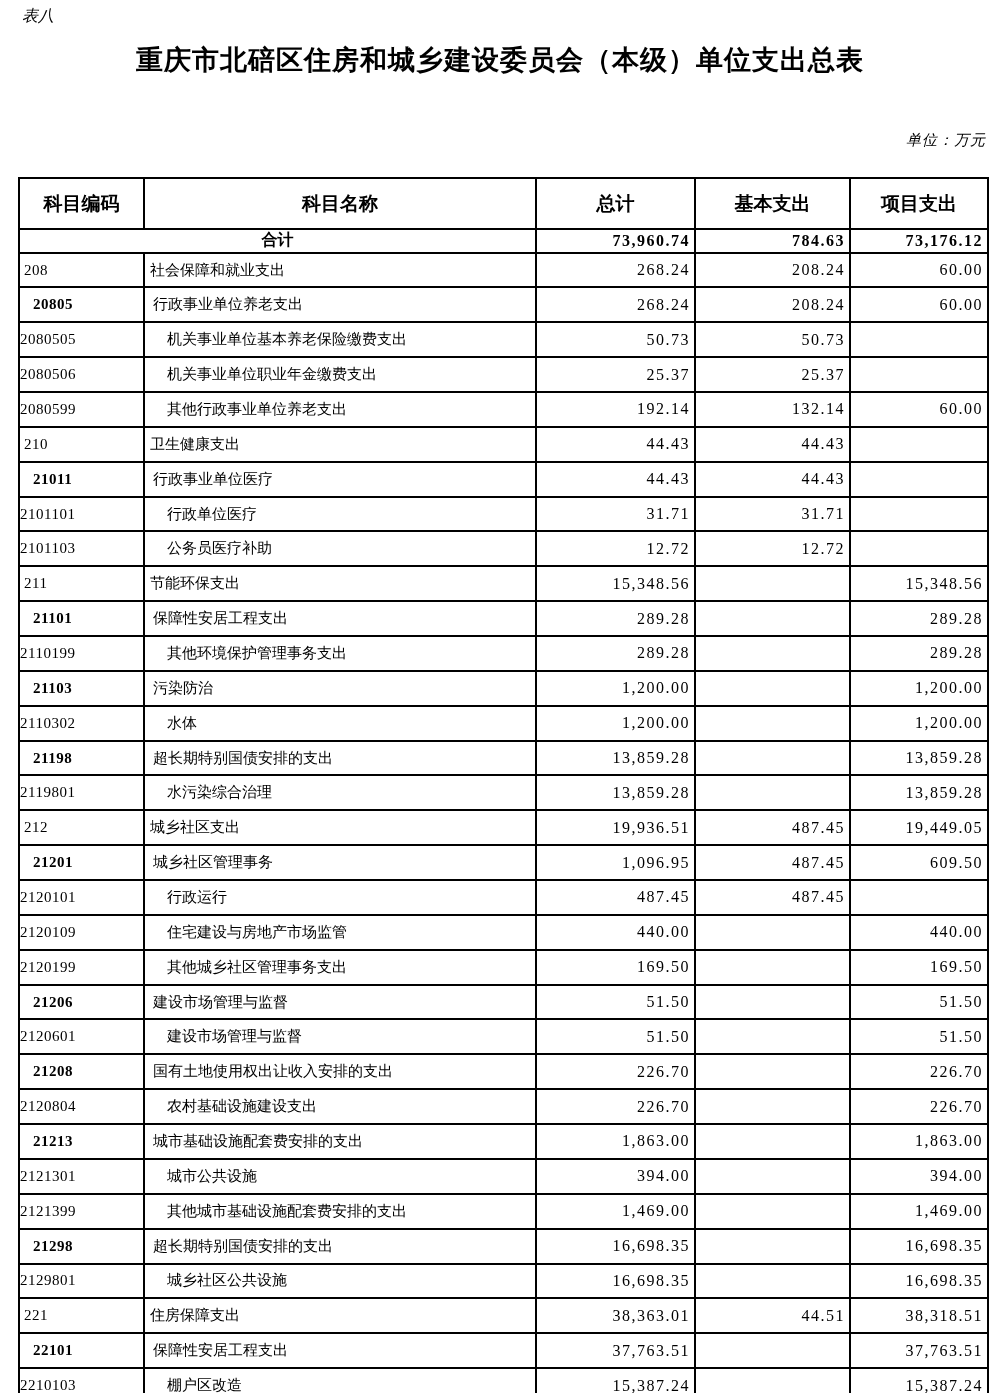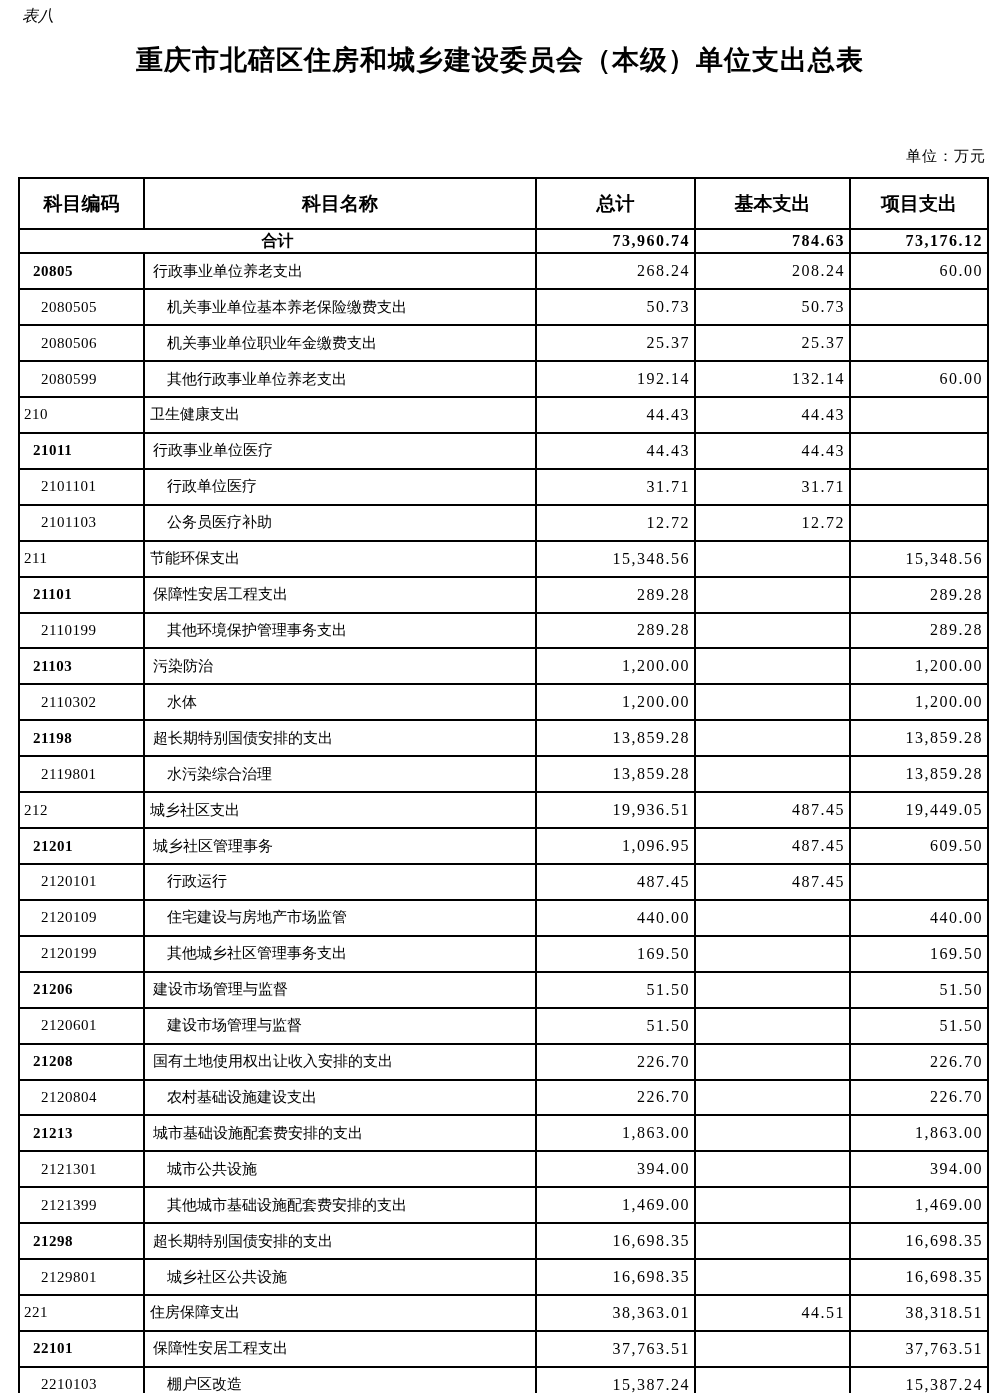--- a/index.html
+++ b/index.html
@@ -39,8 +39,9 @@
   .unit-note {
     position: absolute;
     right: 14px;
-    top: 147px;
+    top: 131px;
     font-size: 15px;
+    font-style: italic;
     letter-spacing: 1px;
   }
 

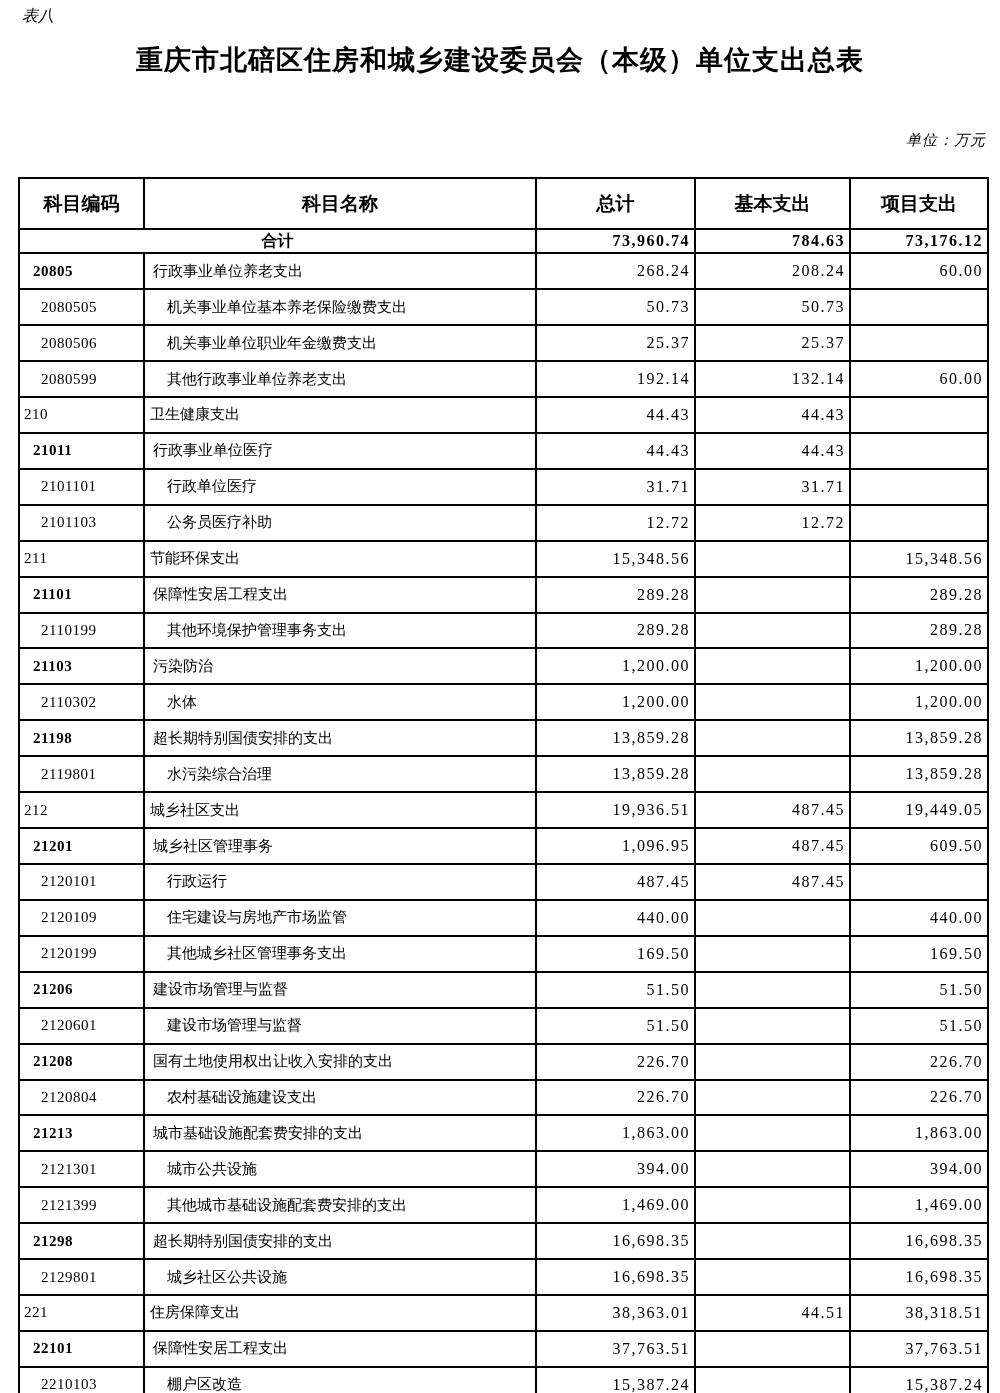--- a/index.html
+++ b/index.html
@@ -123,6 +123,13 @@
       <td class="num">73,176.12</td>
     </tr>
 
+  <tr class="data-row lvl1">
+        <td class="code">208</td>
+        <td class="name">社会保障和就业支出</td>
+        <td class="num">268.24</td>
+        <td class="num">208.24</td>
+        <td class="num">60.00</td>
+      </tr>
       <tr class="data-row lvl2">
         <td class="code">20805</td>
         <td class="name">行政事业单位养老支出</td>

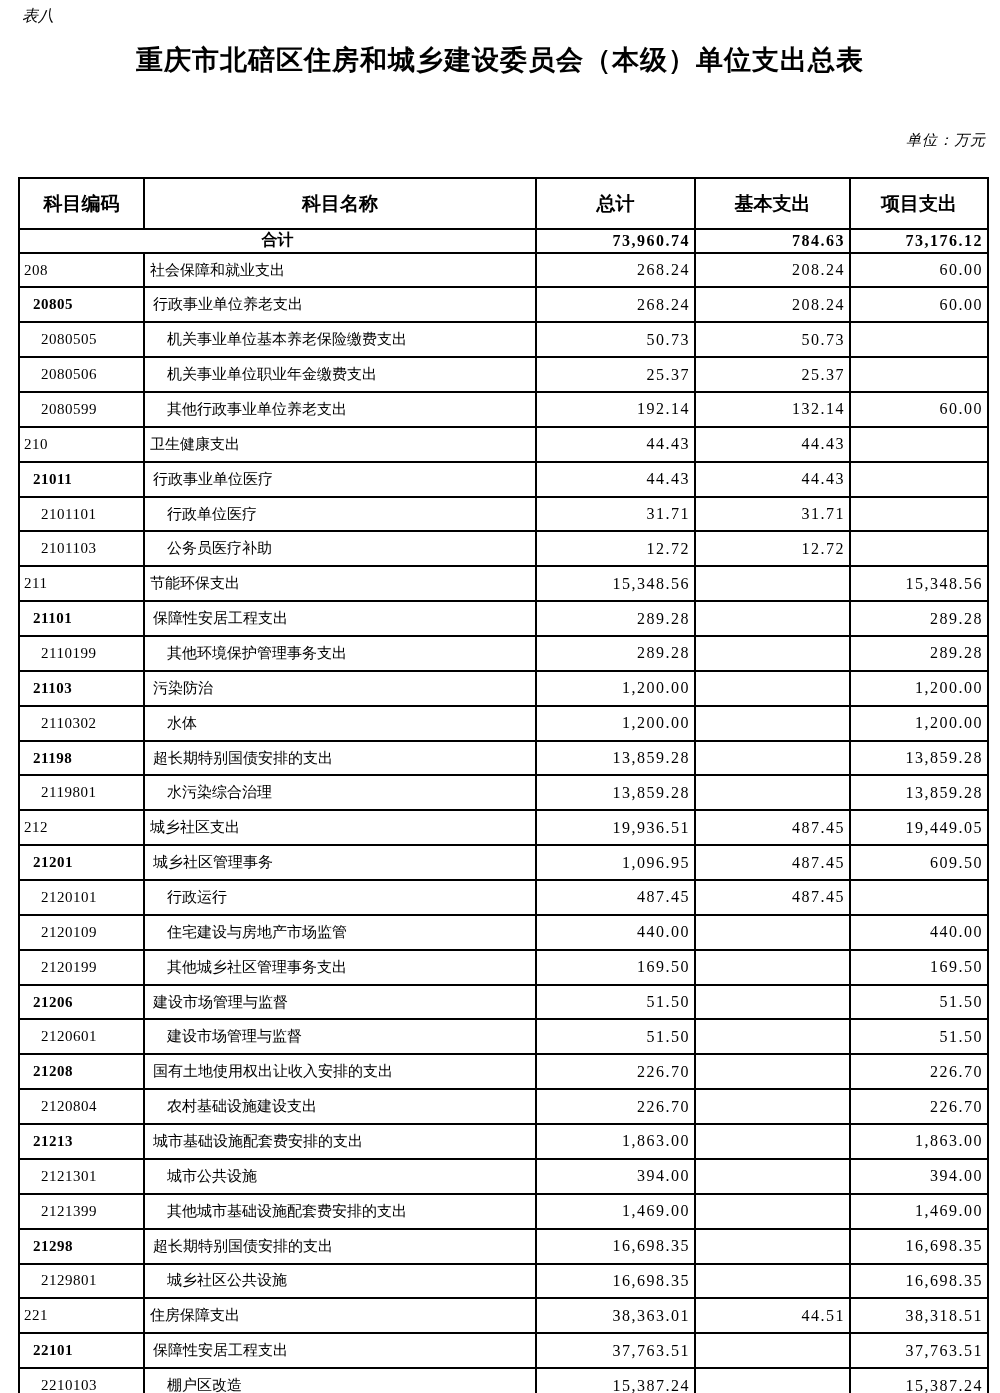--- a/index.html
+++ b/index.html
@@ -84,7 +84,7 @@
 
   tr.lvl1 td.code { padding-left: 4px; }
   tr.lvl2 td.code { padding-left: 13px; font-weight: bold; }
-  tr.lvl3 td.code { padding-left: 21px; }
+  tr.lvl3 td.code { }
   tr.lvl1 td.name { padding-left: 5px; }
   tr.lvl2 td.name { padding-left: 8px; }
   tr.lvl3 td.name { padding-left: 22px; margin-left: 23px; }

